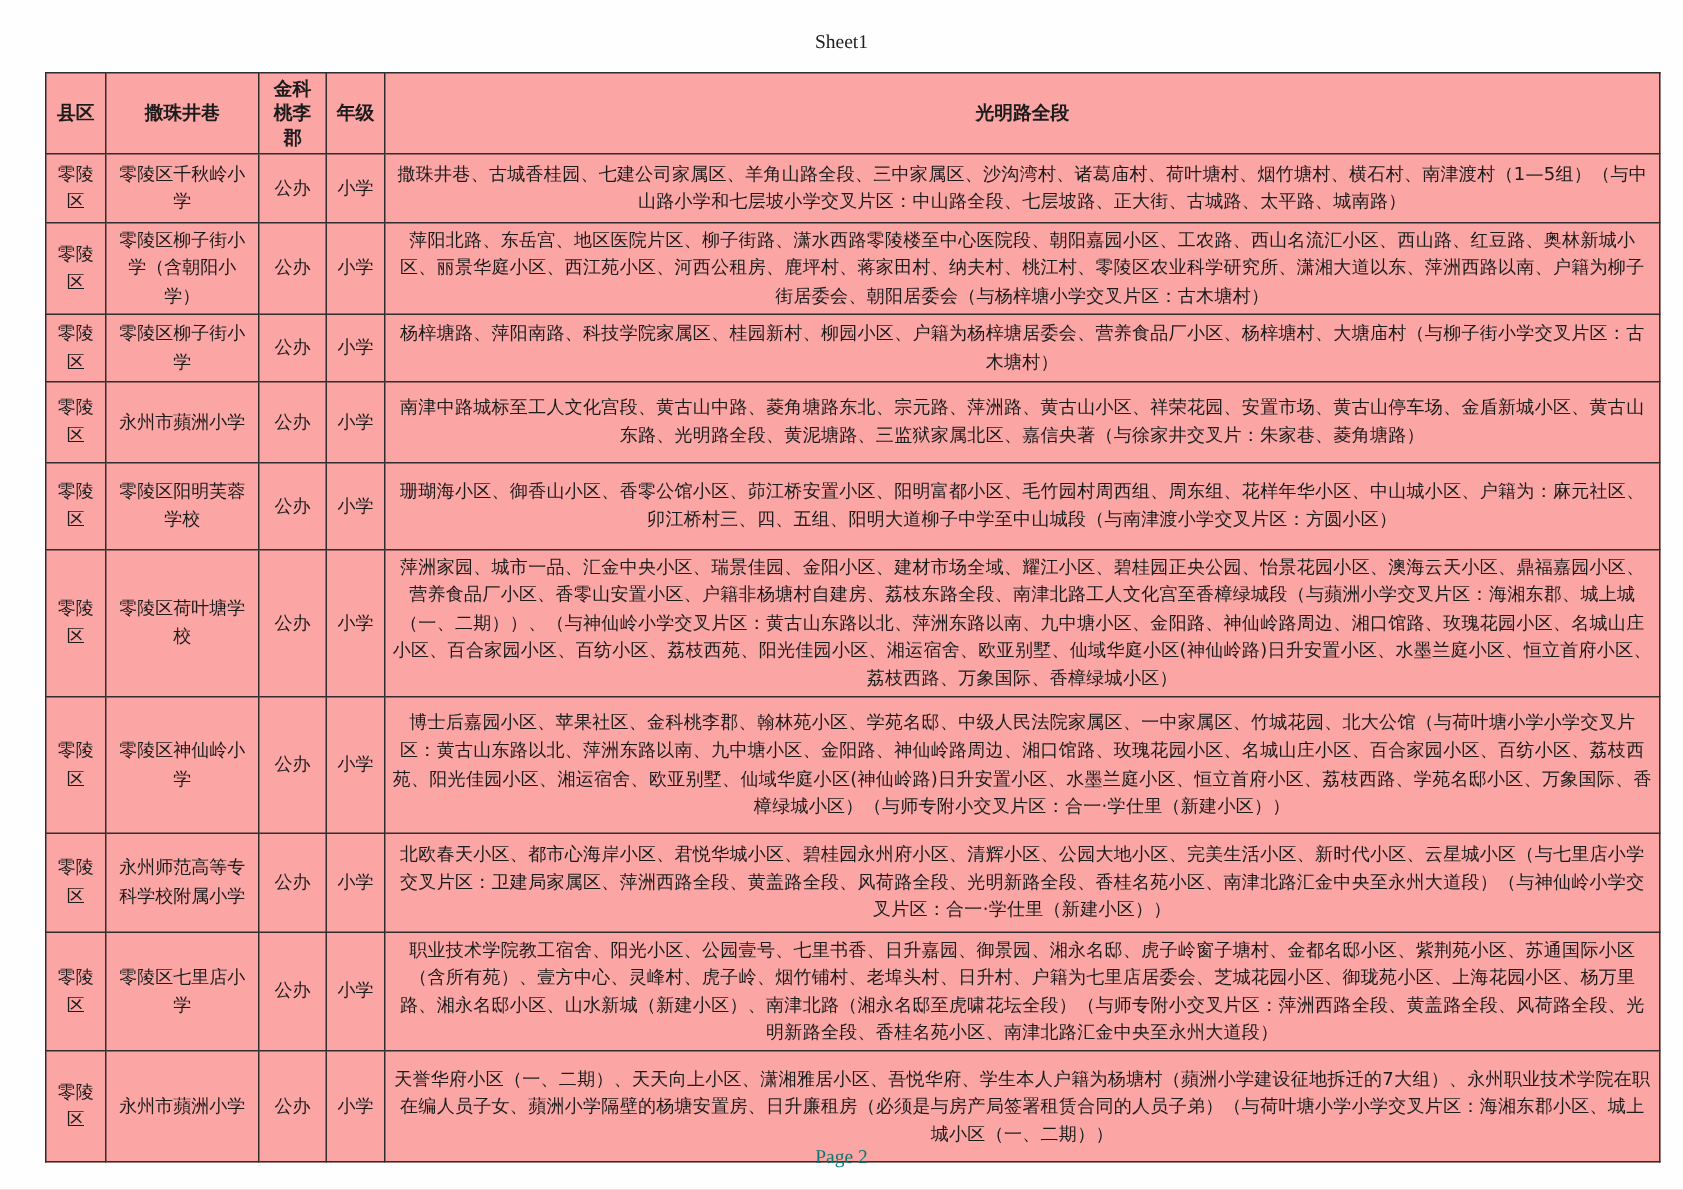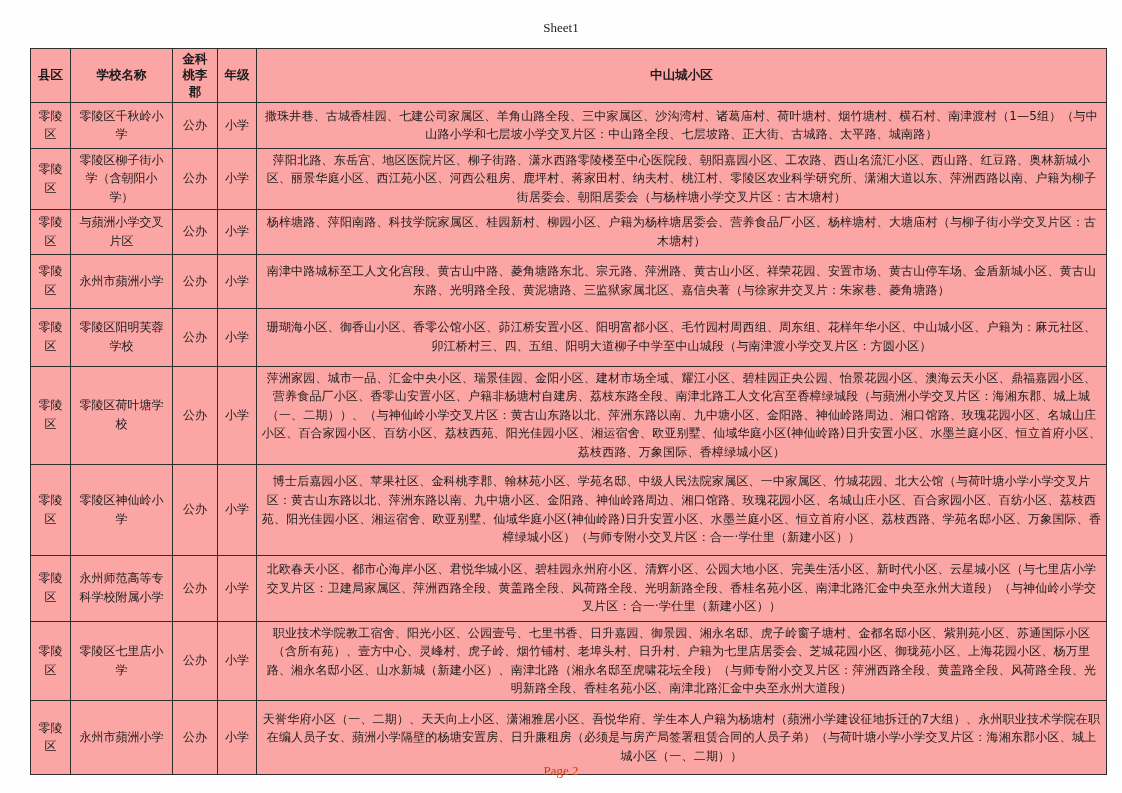--- a/index.html
+++ b/index.html
@@ -103,7 +103,7 @@
     <thead>
       <tr>
         <th>县区</th>
-        <th>学校名称</th>
+        <th>撒珠井巷</th>
         <th>金科桃李郡</th>
         <th>年级</th>
         <th>中山城小区</th>

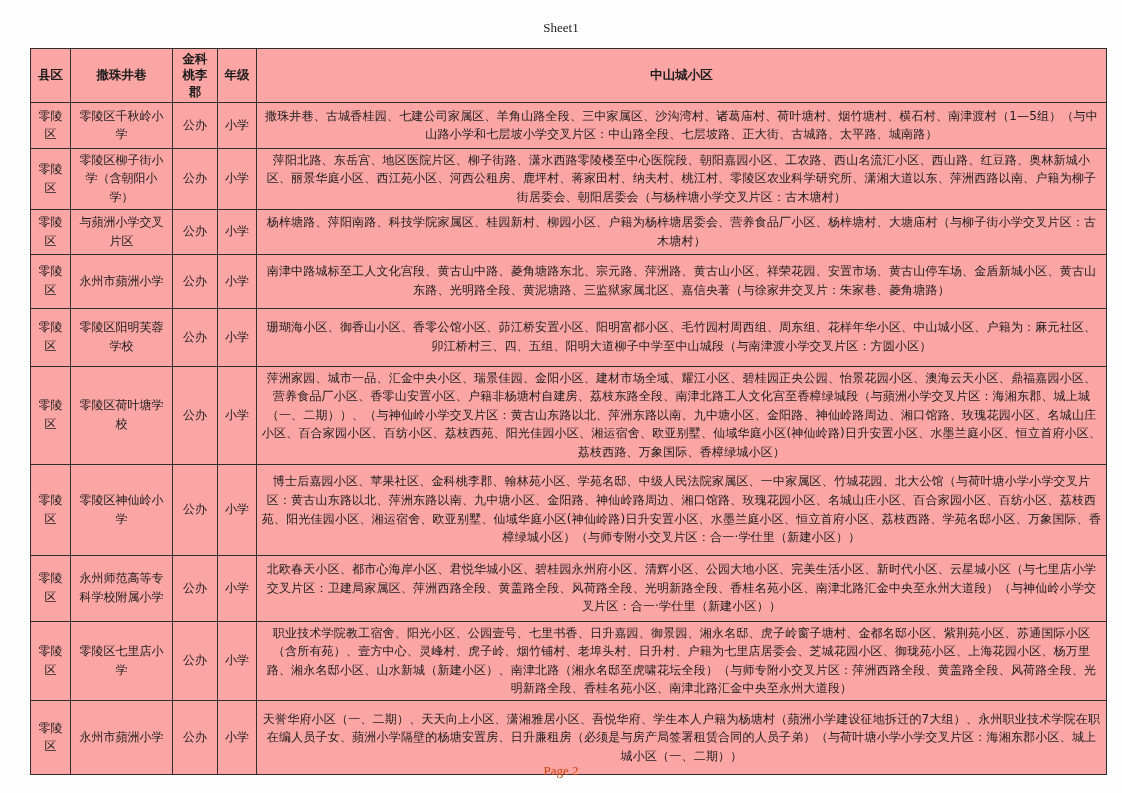--- a/index.html
+++ b/index.html
@@ -106,7 +106,7 @@
         <th>撒珠井巷</th>
         <th>金科桃李郡</th>
         <th>年级</th>
-        <th>中山城小区</th>
+        <th>光明路全段</th>
       </tr>
     </thead>
     <tbody>

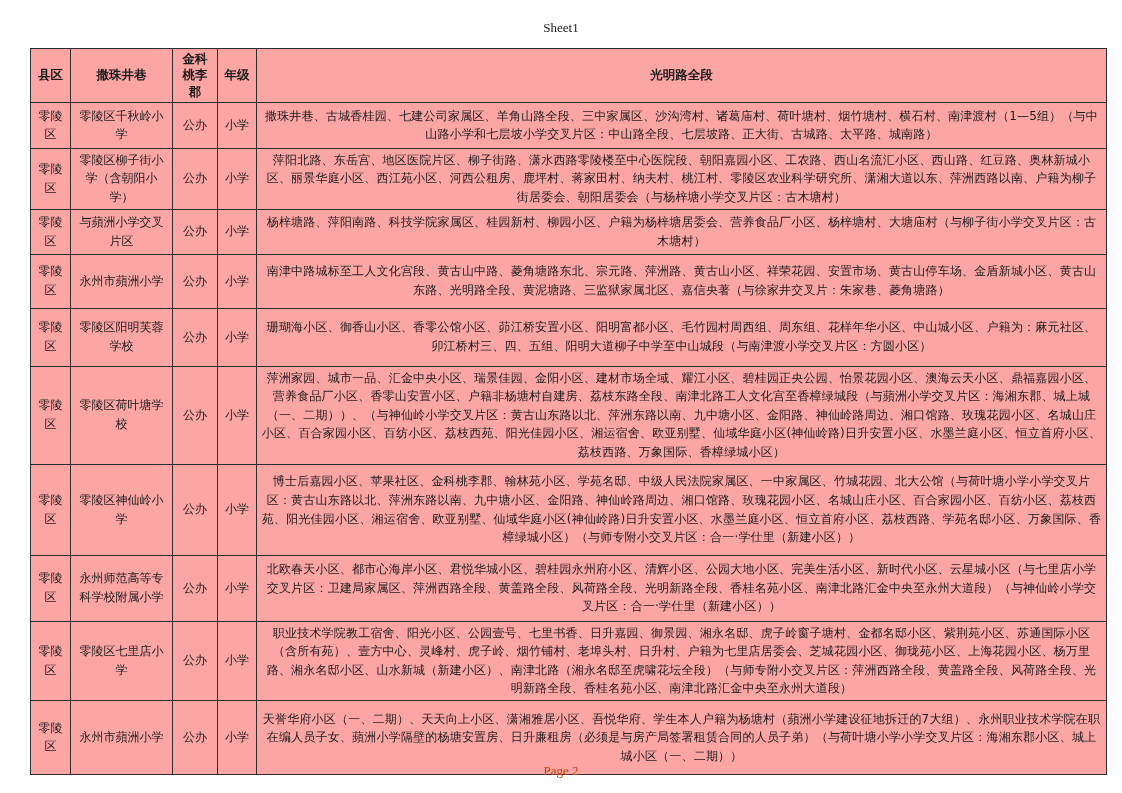--- a/index.html
+++ b/index.html
@@ -126,7 +126,7 @@
         </tr>
         <tr data-row="2">
           <td class="county">零陵区</td>
-          <td class="school">与蘋洲小学交叉片区</td>
+          <td class="school">零陵区柳子街小学</td>
           <td class="nature">公办</td>
           <td class="grade">小学</td>
           <td class="area">杨梓塘路、萍阳南路、科技学院家属区、桂园新村、柳园小区、户籍为杨梓塘居委会、营养食品厂小区、杨梓塘村、大塘庙村（与柳子街小学交叉片区：古木塘村）</td>

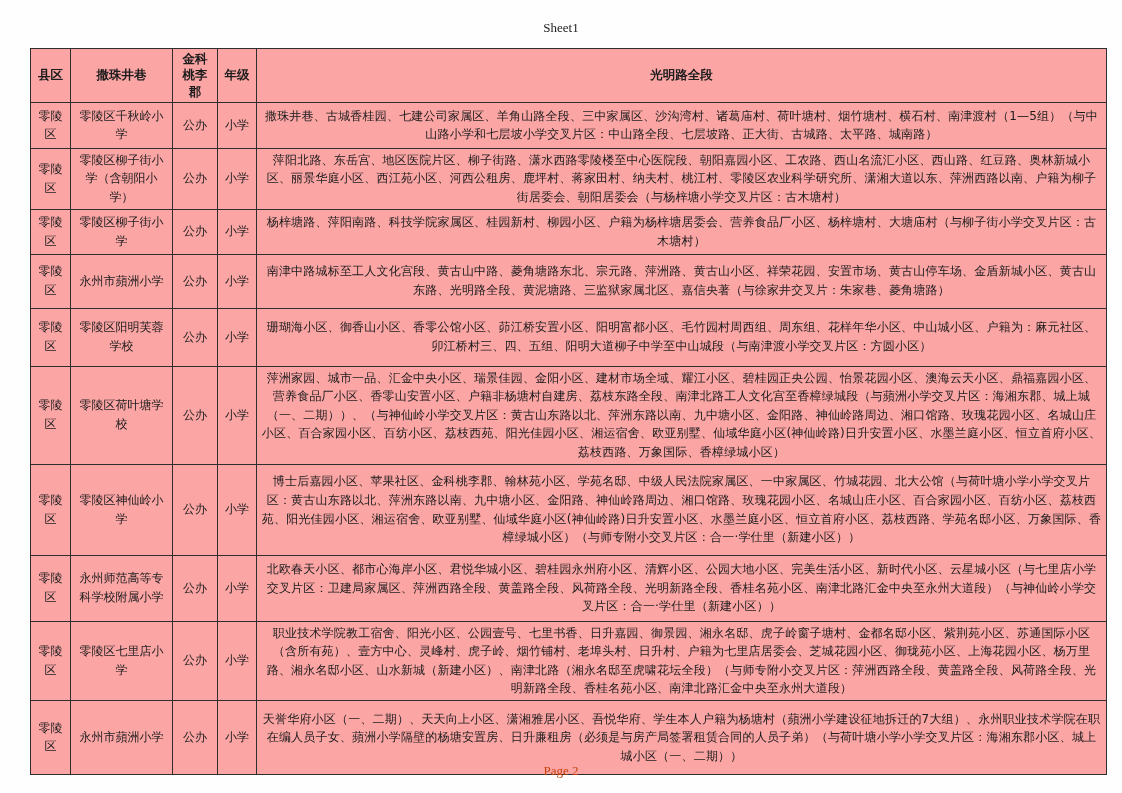--- a/index.html
+++ b/index.html
@@ -36,7 +36,7 @@
     text-align: center;
     font-family: "Liberation Serif", "DejaVu Serif", serif;
     font-size: 13px;
-    color: #c2410c;
+    color: #0f766e;
   }
   table.school-table {
     position: absolute;

